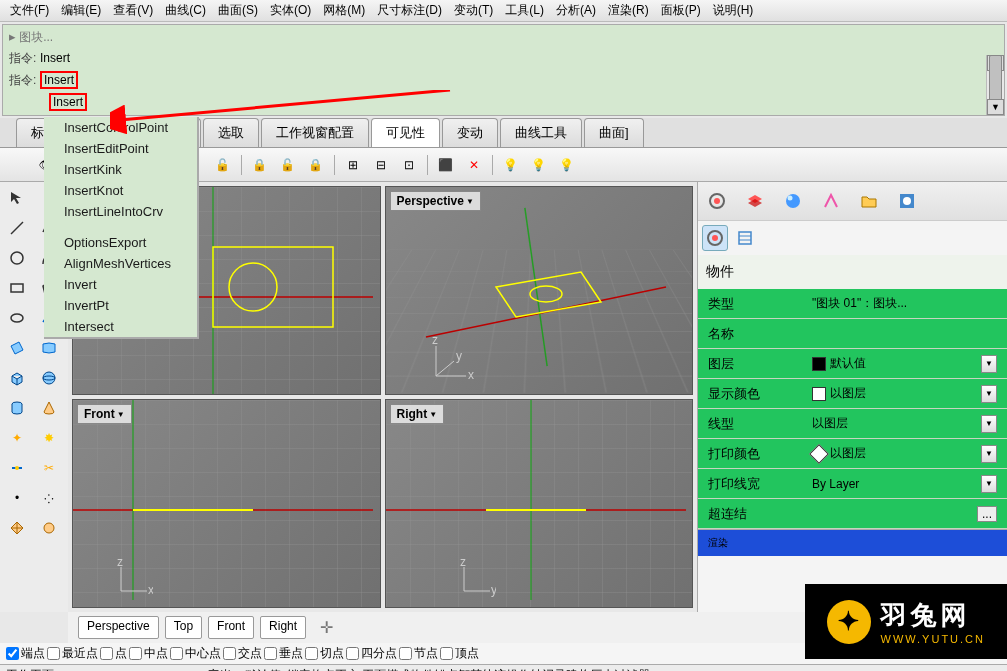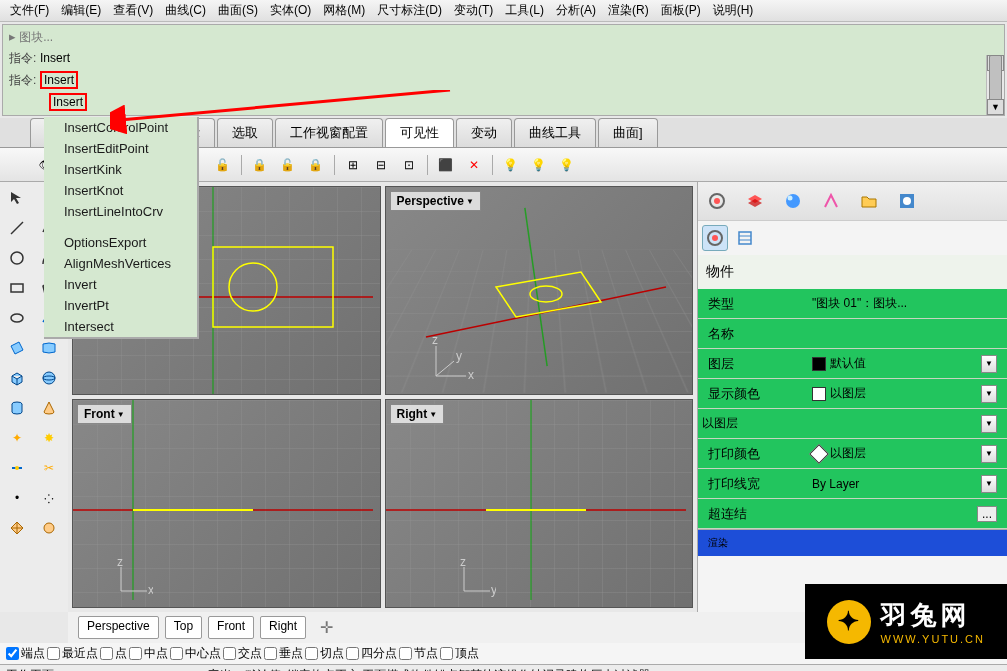--- a/index.html
+++ b/index.html
@@ -13,7 +13,7 @@
 .autocomplete{position:absolute;left:44px;top:117px;background:#d5e8d0;border-right:2px solid #aaa;border-bottom:2px solid #aaa;z-index:50;min-width:155px}
 .autocomplete div{padding:3px 20px;font-size:13px;color:#1a1a1a}
 .autocomplete .sep{height:10px}
-.tabbar{display:flex;background:#e0e0e0;border-bottom:1px solid #999;margin-top:2px;padding-left:30px}
+.tabbar{display:flex;background:#e0e0e0;border-bottom:1px solid #999;margin-top:2px;padding-left:16px}
 .tab{padding:5px 14px;border:1px solid #999;border-bottom:none;background:linear-gradient(#f0f0f0,#dcdcdc);margin-right:2px;border-radius:4px 4px 0 0;font-size:13px}
 .tab.active{background:#fff}
 .toolbar{background:linear-gradient(#f8f8f8,#e4e4e4);padding:4px 34px;border-bottom:1px solid #aaa;display:flex;gap:4px;align-items:center;height:34px}

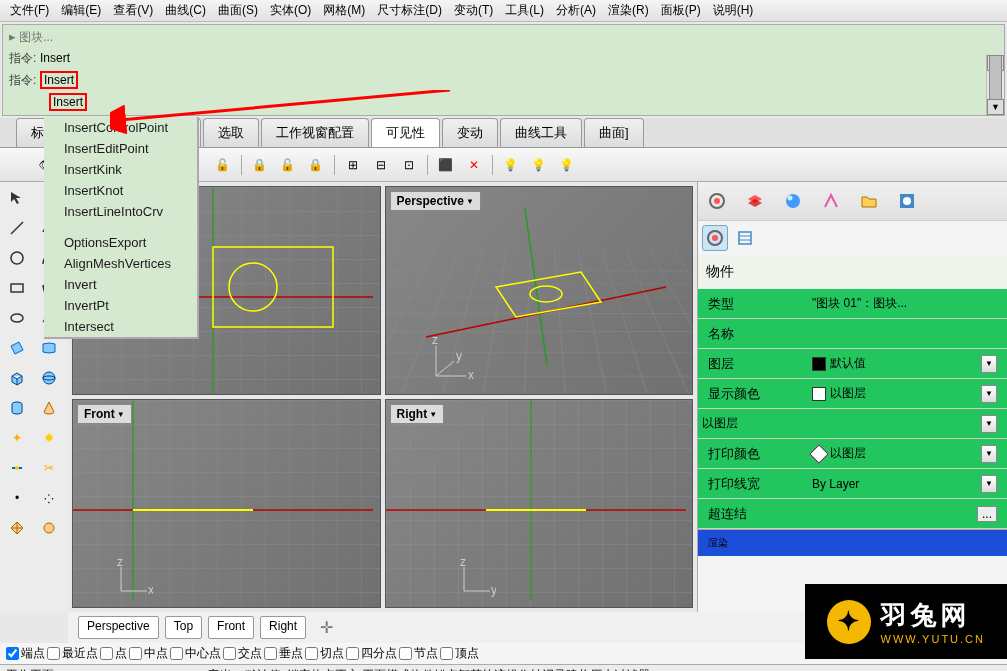--- a/index.html
+++ b/index.html
@@ -400,6 +400,7 @@
           </div>
         </div>
    <div class="prop-row">
+          <div class="prop-label">线型</div>
           <div class="prop-val">
             <span>以图层</span>
             <span class="dd">▼</span>

